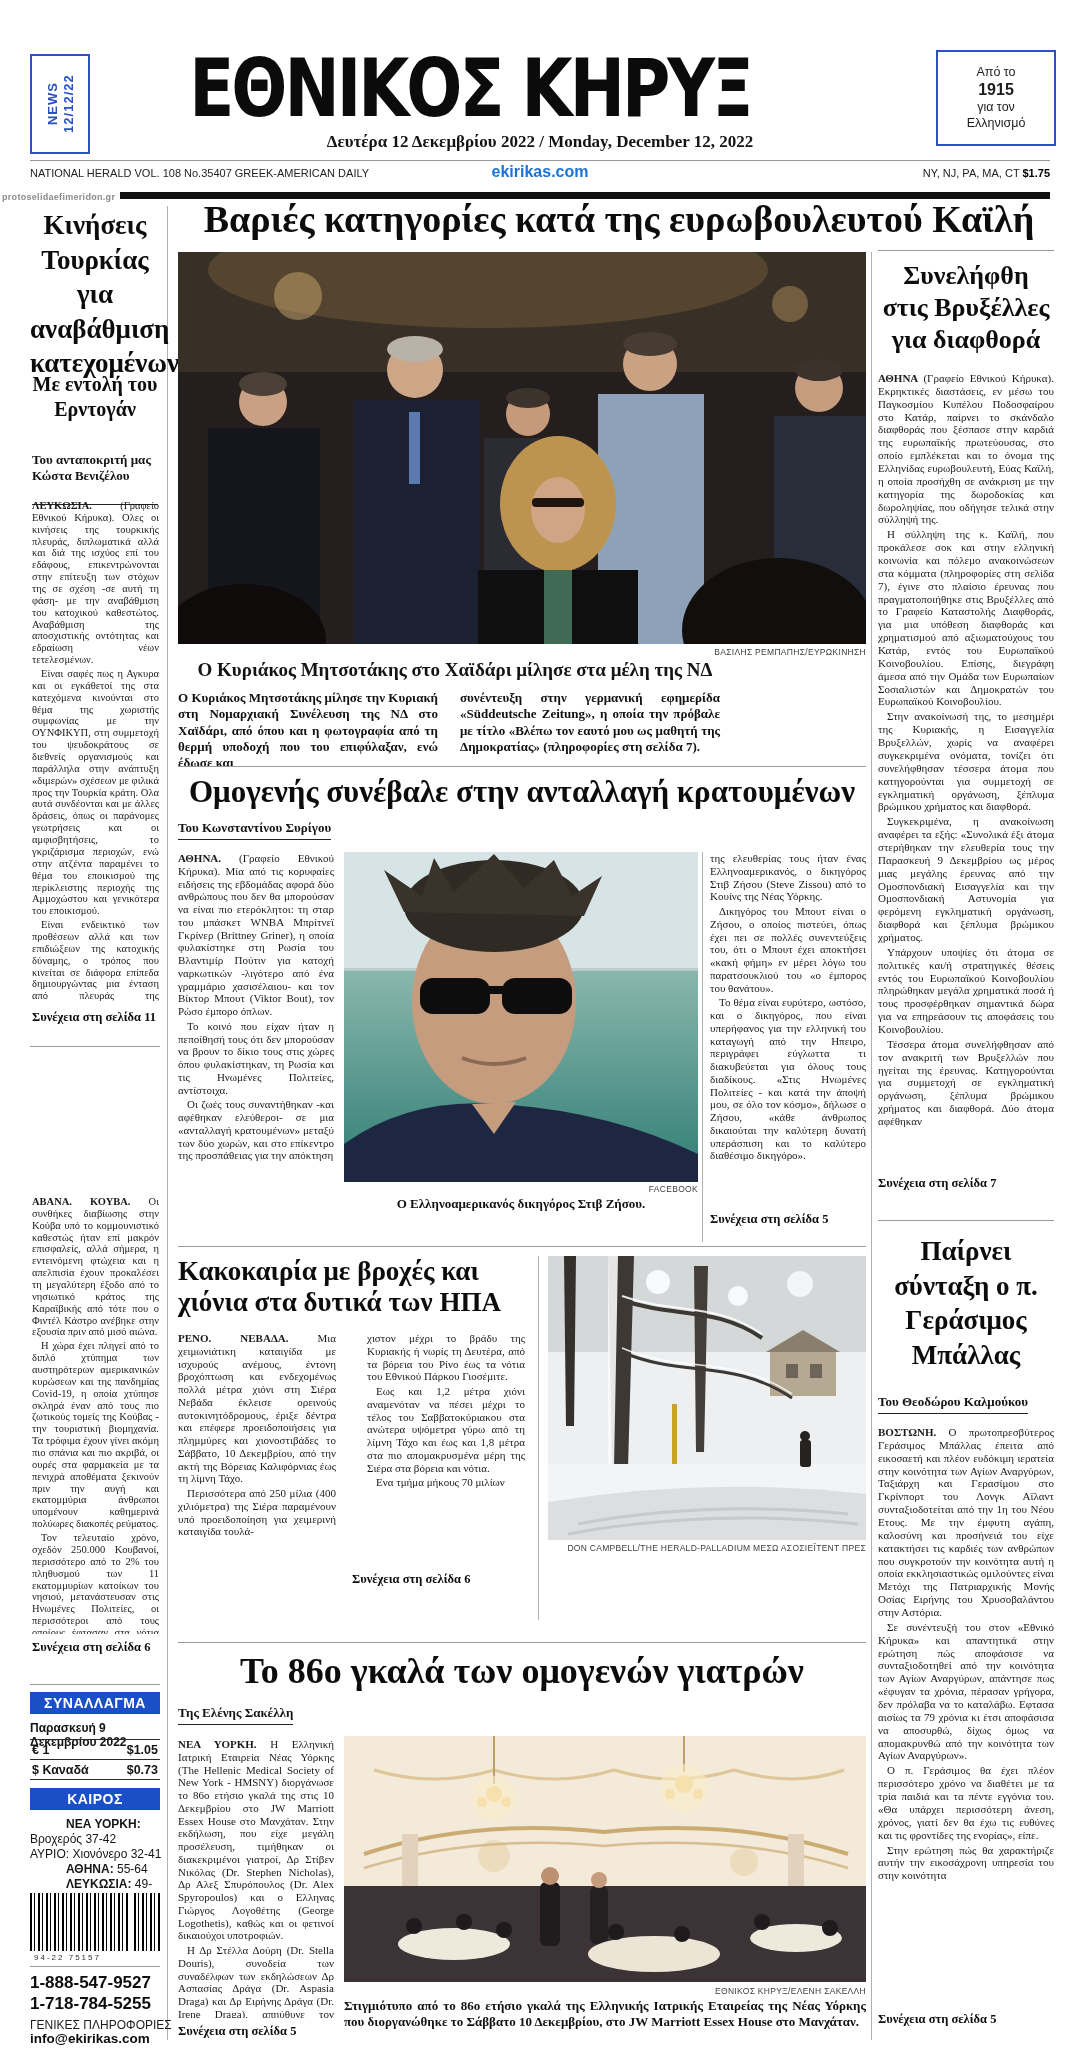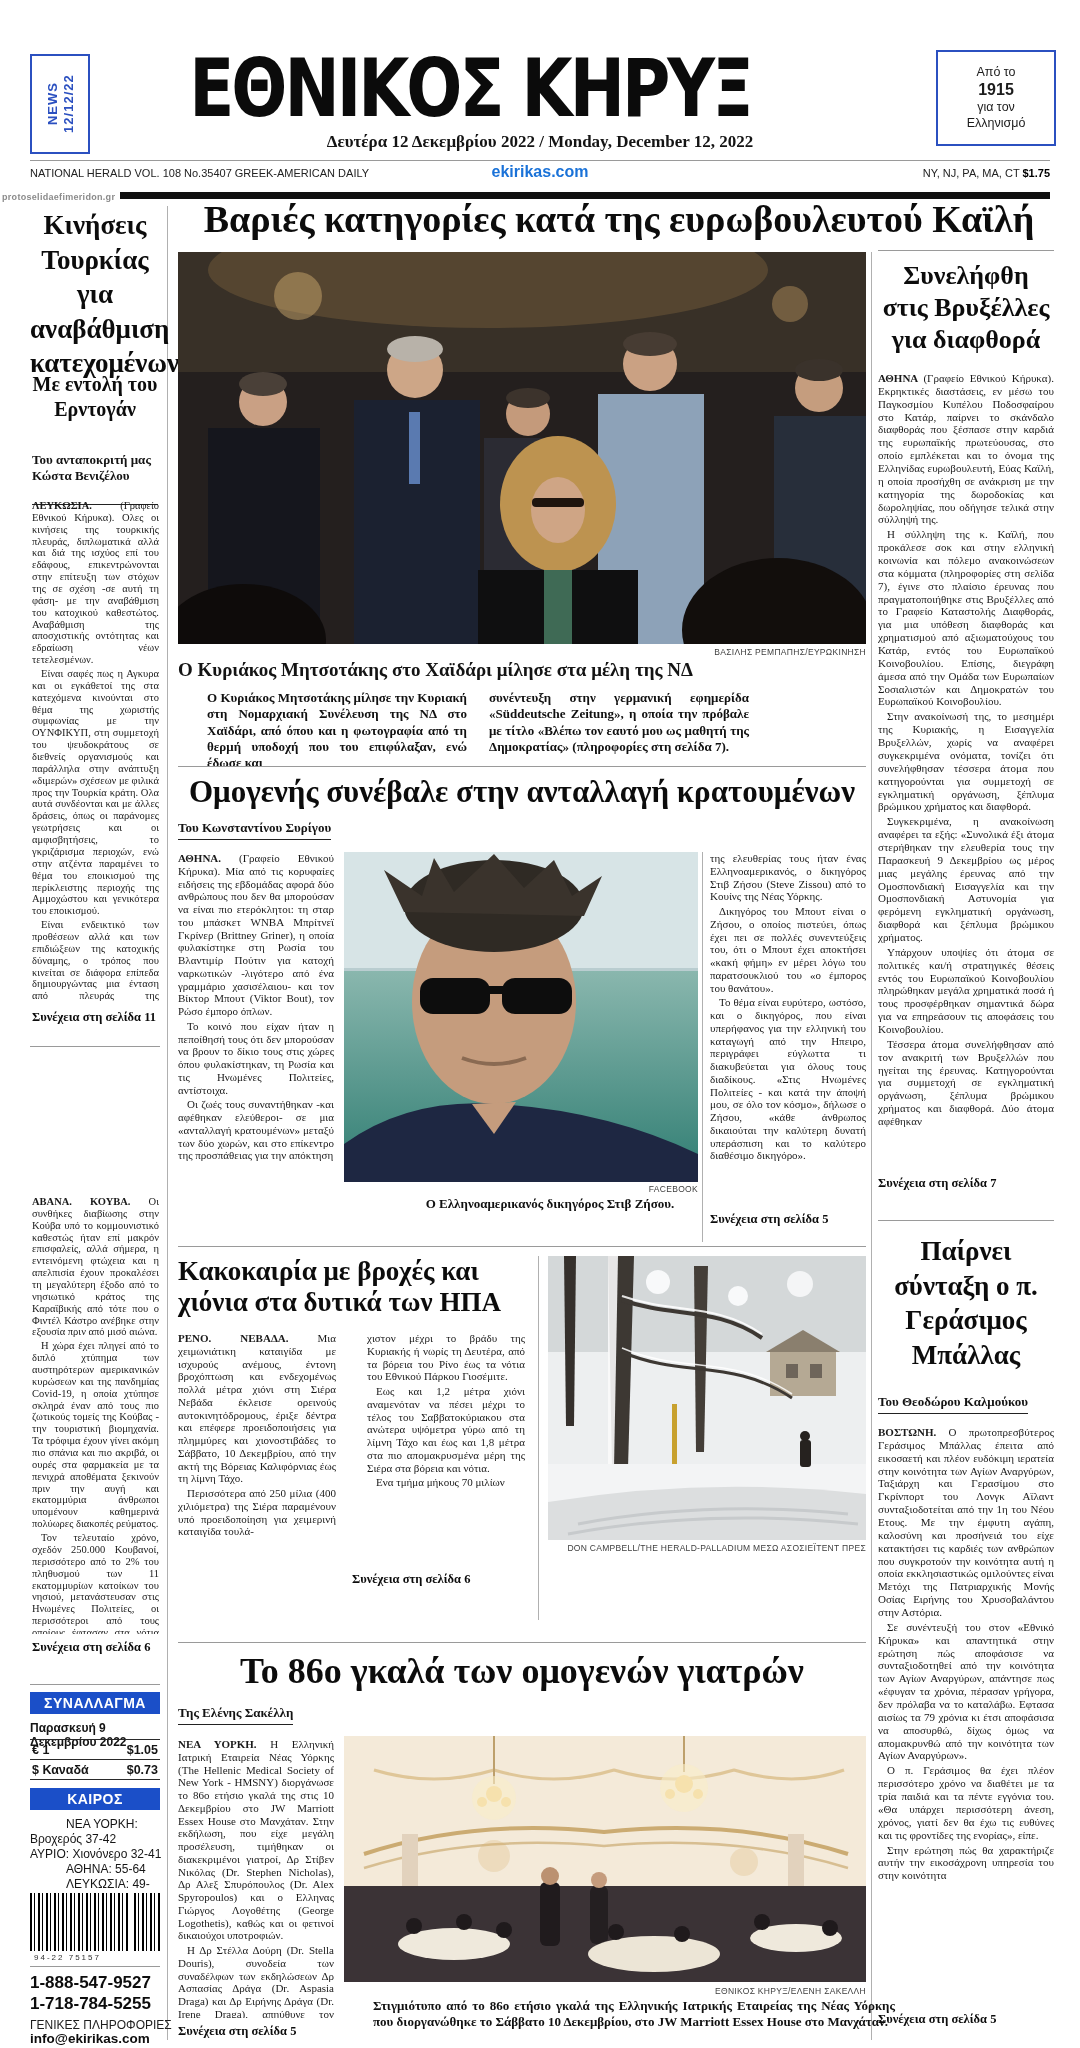--- a/index.html
+++ b/index.html
@@ -183,7 +183,7 @@
   </div>
   <div class="abs credit" style="left:560px;top:647px;width:306px;">ΒΑΣΙΛΗΣ ΡΕΜΠΑΠΗΣ/ΕΥΡΩΚΙΝΗΣΗ</div>
 
-  <div class="abs" style="left:178px;top:659px;width:542px;font-weight:bold;font-size:19px;">Ο Κυριάκος Μητσοτάκης στο Χαϊδάρι μίλησε στα μέλη της ΝΔ</div>
+  <div class="abs" style="left:184px;top:659px;width:542px;font-weight:bold;font-size:19px;text-align:center;">Ο Κυριάκος Μητσοτάκης στο Χαϊδάρι μίλησε στα μέλη της ΝΔ</div>
   <div class="abs caption" style="left:178px;top:690px;width:260px;">Ο Κυριάκος Μητσοτάκης μίλησε την Κυριακή στη Νομαρχιακή Συνέλευση της ΝΔ στο Χαϊδάρι, από όπου και η φωτογραφία από τη θερμή υποδοχή που του επιφύλαξαν, ενώ έδωσε και</div>
   <div class="abs caption" style="left:460px;top:690px;width:260px;">συνέντευξη στην γερμανική εφημερίδα «Süddeutsche Zeitung», η οποία την πρόβαλε με τίτλο «Βλέπω τον εαυτό μου ως μαθητή της Δημοκρατίας» (πληροφορίες στη σελίδα 7).</div>
   <div class="hrule" style="left:178px;top:766px;width:688px;"></div>

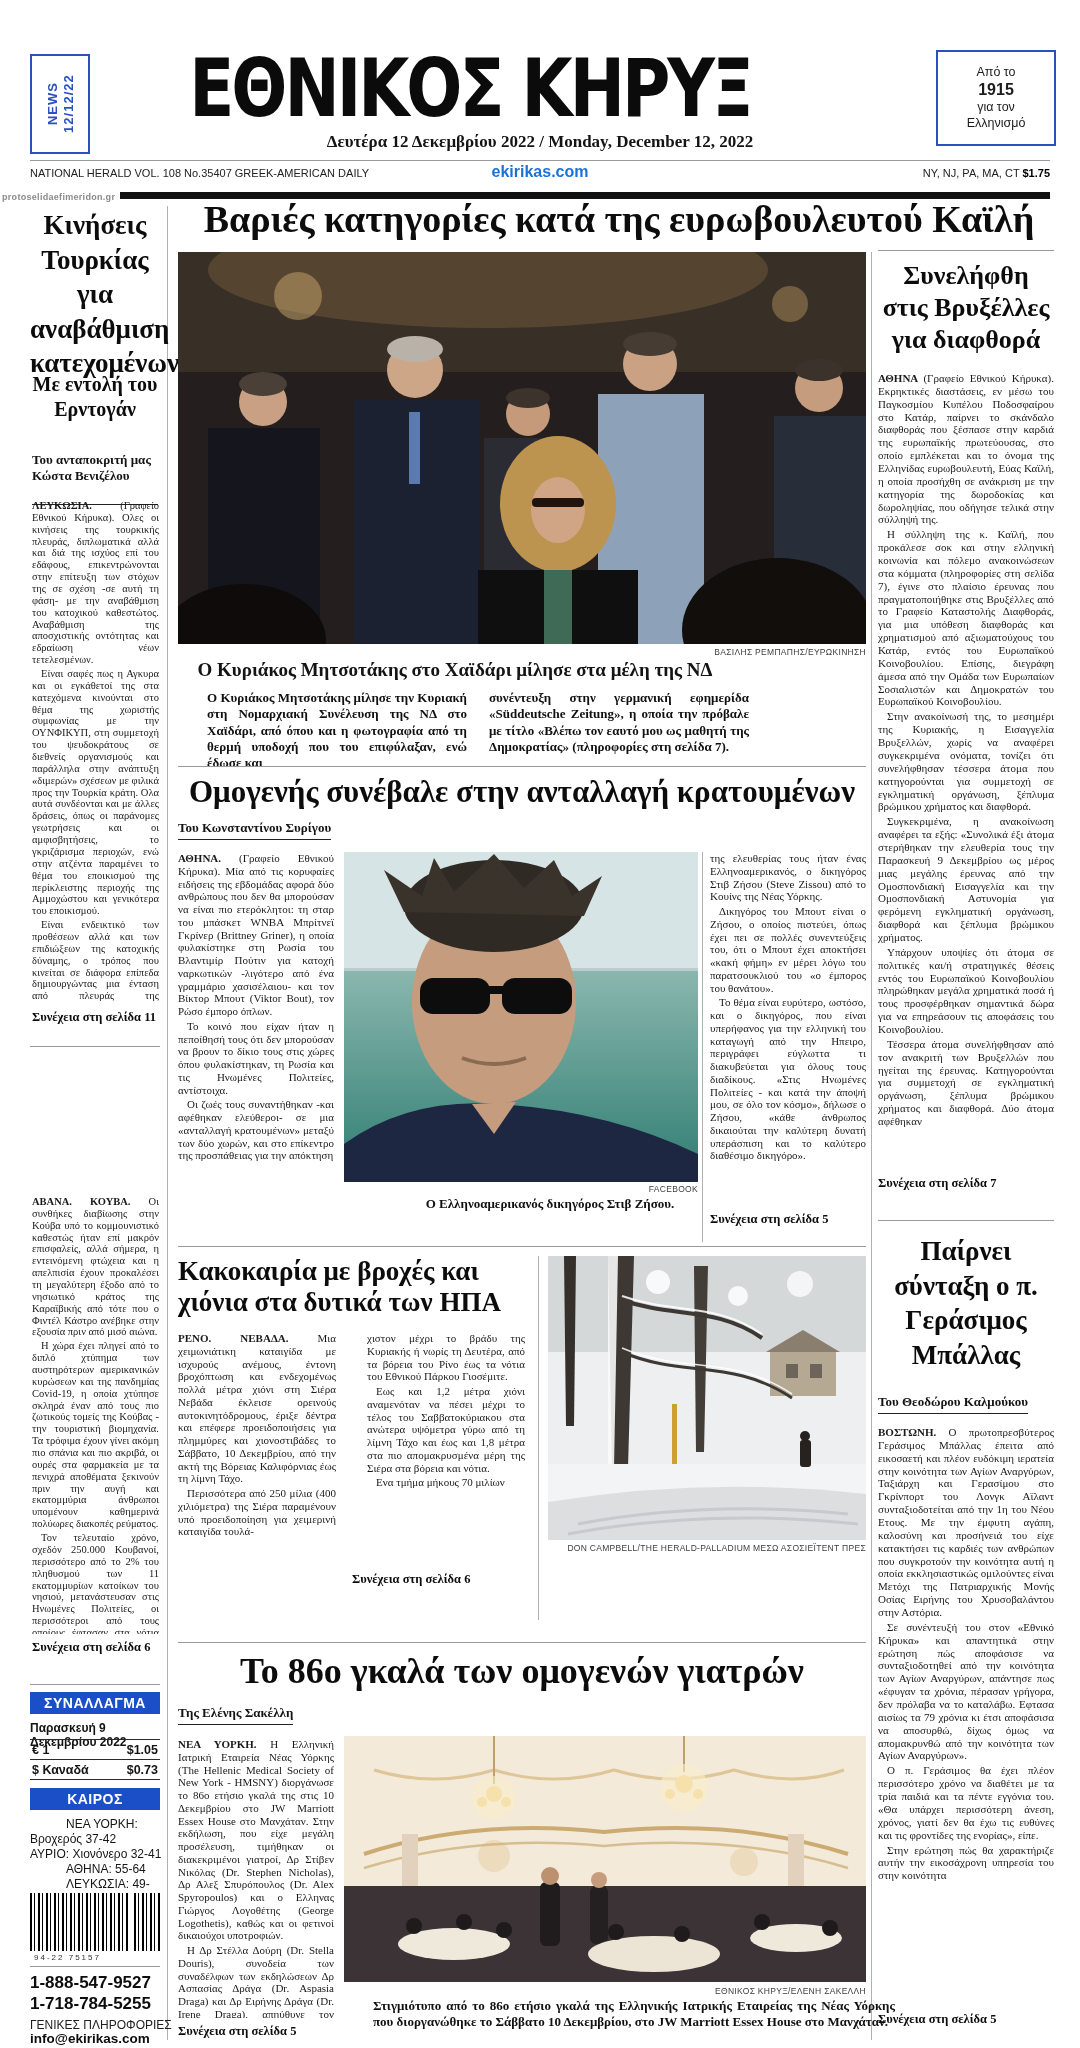--- a/index.html
+++ b/index.html
@@ -37,7 +37,7 @@
 
   .byline{font-weight:bold;font-size:13px;border-bottom:1.5px solid #222;padding-bottom:3px;display:inline-block;}
   .byline-pre{font-weight:bold;font-size:13px;}
-  .caption{font-weight:bold;font-size:13px;line-height:1.25;text-align:justify;color:#111;margin-left:29px;}
+  .caption{font-weight:bold;font-size:13px;line-height:1.25;text-align:justify;color:#111;}
   .credit{font:8.5px "Liberation Sans",sans-serif;color:#3d3d3d;text-align:right;letter-spacing:0.3px;}
 
   .blue-header{position:absolute;background:#1b4fc8;color:#fff;text-align:center;

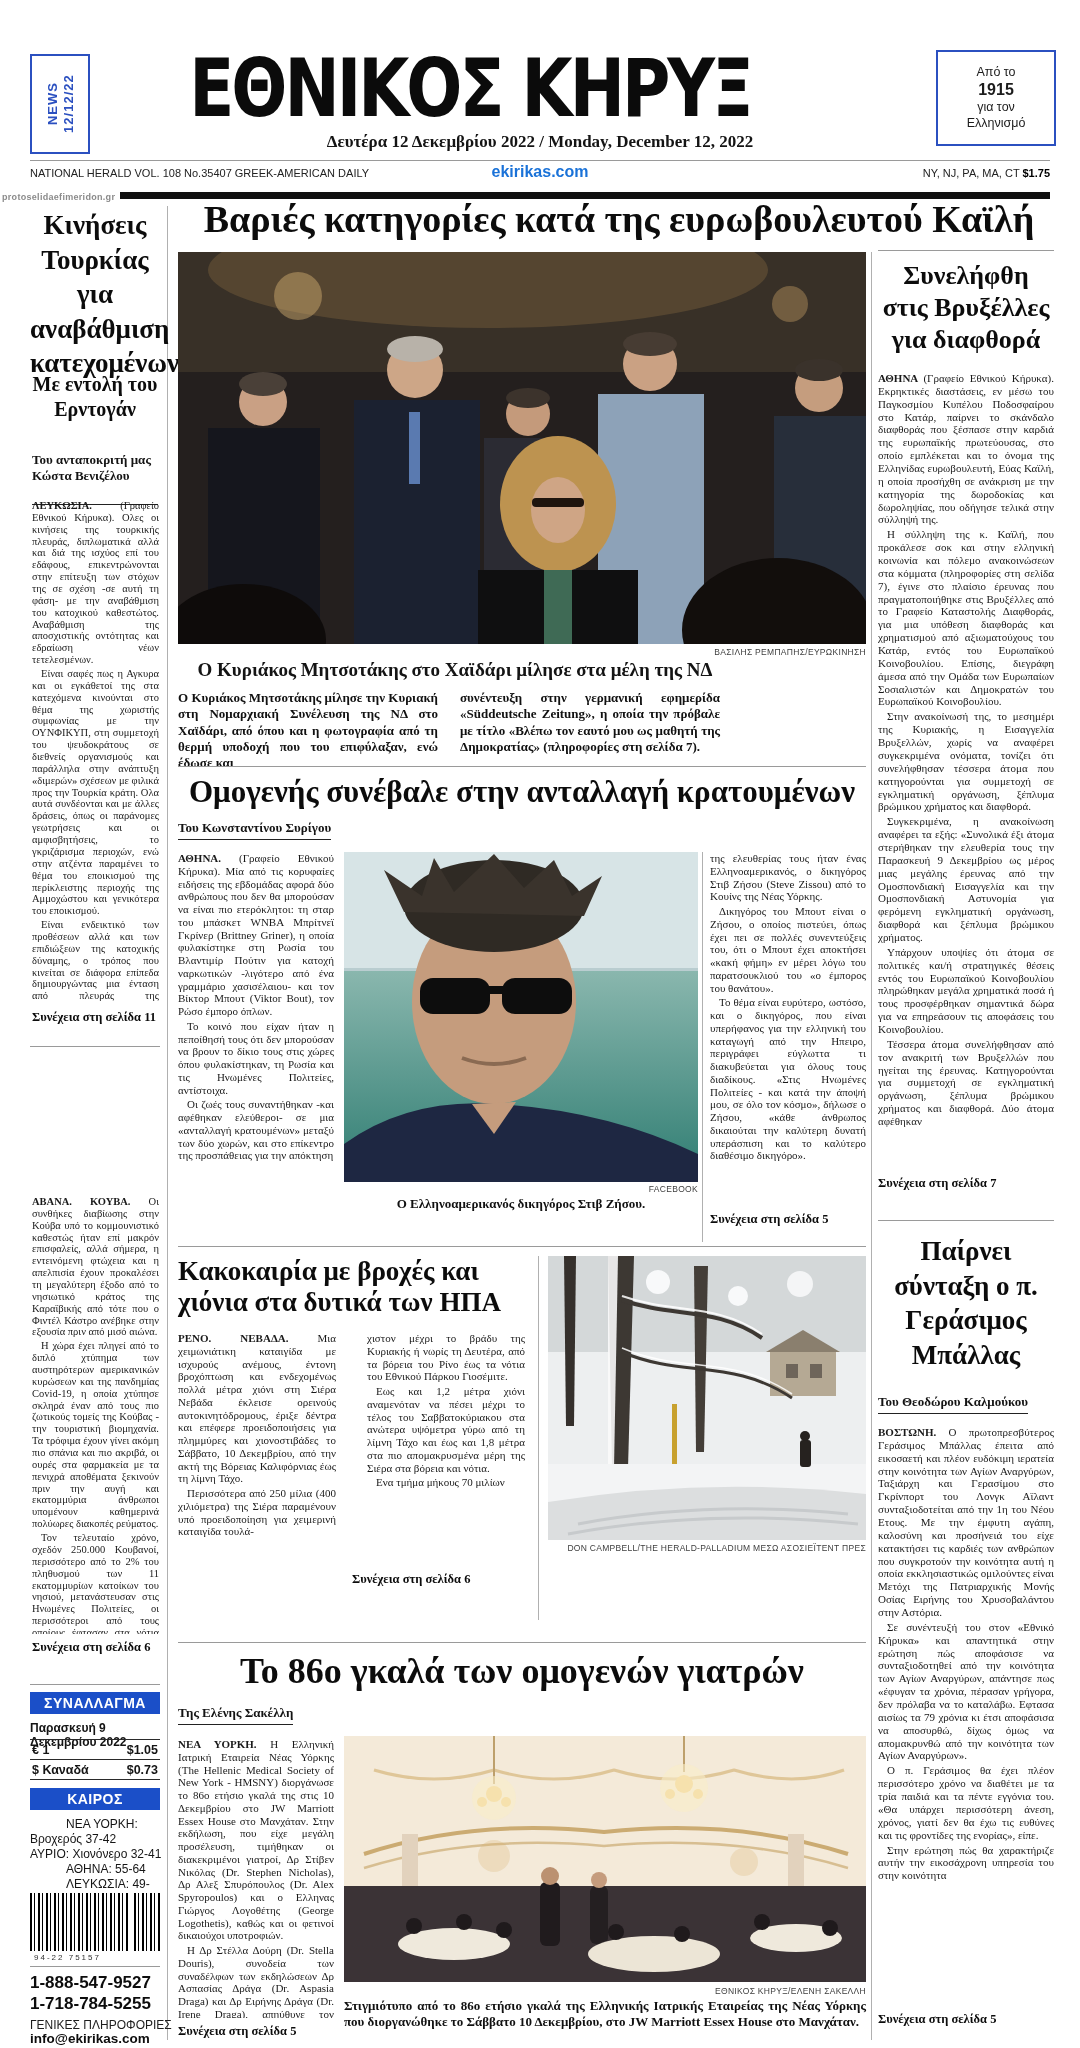--- a/index.html
+++ b/index.html
@@ -45,7 +45,7 @@
   .exch-row{display:flex;justify-content:space-between;border-top:1px solid #2a2a2a;padding:3px 2px 2px 2px;
             font:bold 12.5px "Liberation Sans",sans-serif;}
   .wline{font:12px "Liberation Sans",sans-serif;line-height:1.26;color:#161616;}
-  .wline b{font-weight:normal;padding-left:36px;}
+  .wline b{font-weight:bold;padding-left:36px;}
   .barcode{position:absolute;background:repeating-linear-gradient(90deg,#000 0 2px,#fff 2px 4px,#000 4px 5px,#fff 5px 8px);}
   .bdigits{font:8px "Liberation Sans",sans-serif;color:#333;letter-spacing:2px;}
   .phones{font:bold 17px "Liberation Sans",sans-serif;line-height:1.25;color:#0d0d0d;}

